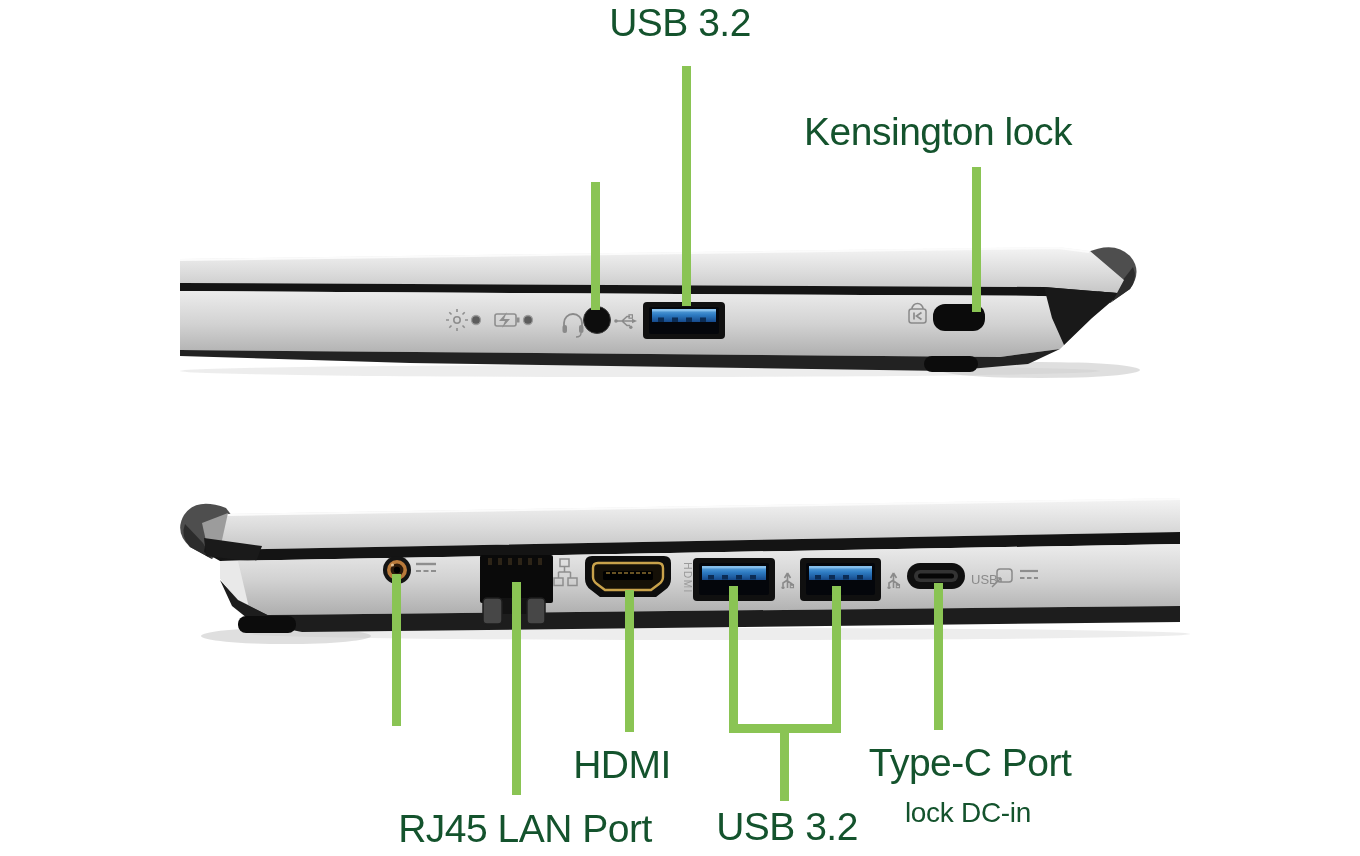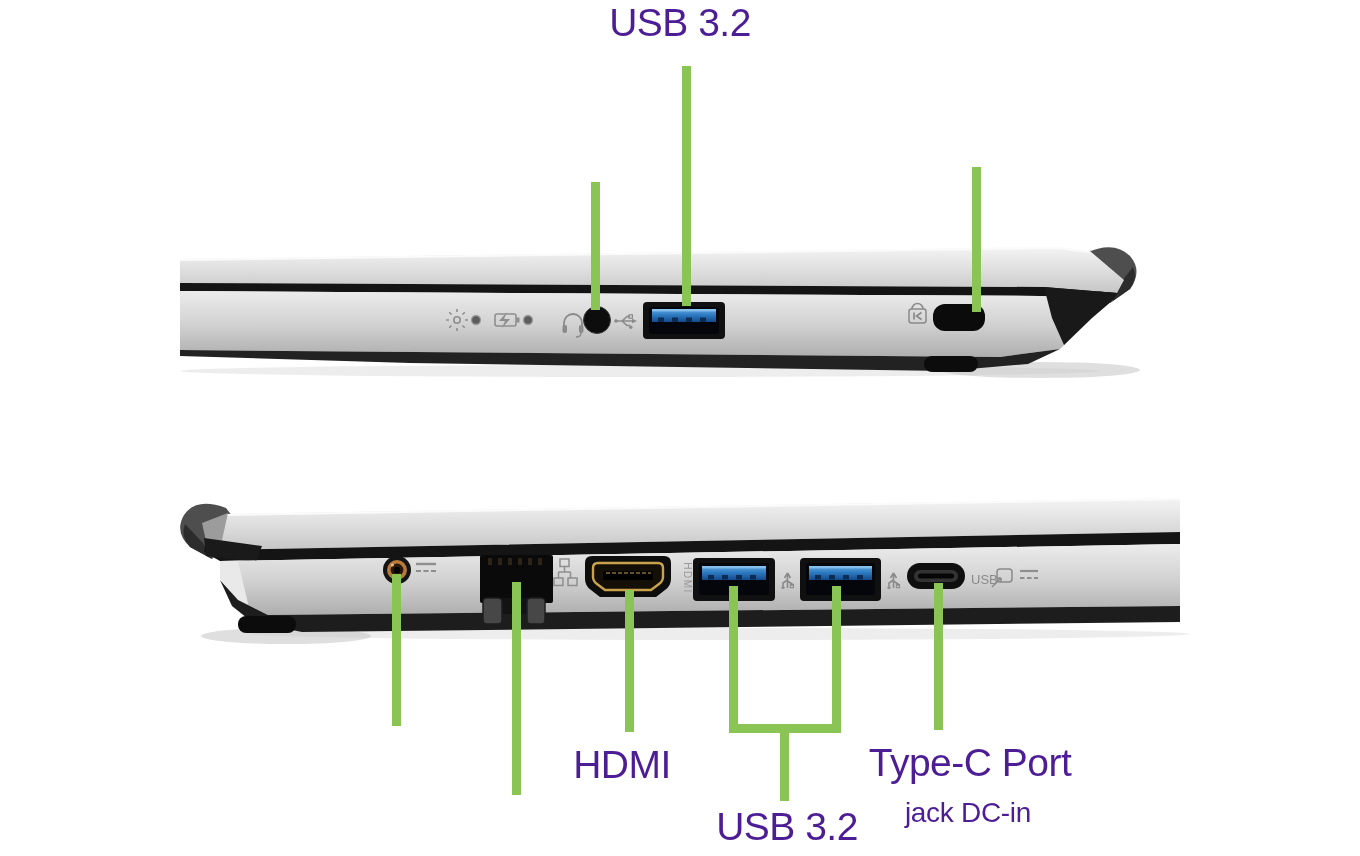--- a/index.html
+++ b/index.html
@@ -11,7 +11,7 @@
   .art { position:absolute; left:0; top:0; }
   .label {
     position:absolute; transform:translateX(-50%);
-    font-size:39px; line-height:1.1; color:#4c1d95;
+    font-size:39px; line-height:1.1; color:#14532d;
     letter-spacing:-0.5px; white-space:nowrap;
   }
   .label.small { font-size:28px; letter-spacing:-0.3px; }

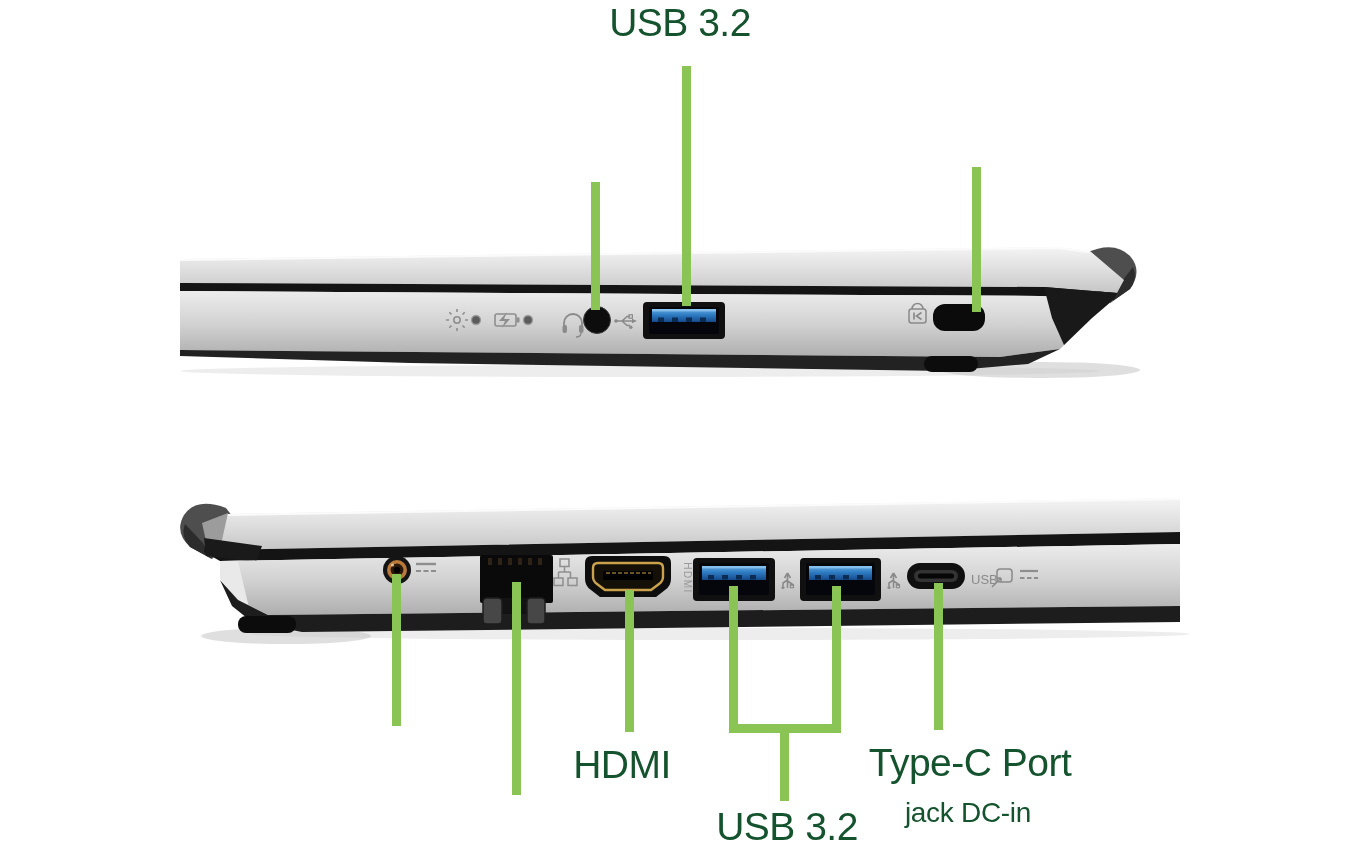--- a/index.html
+++ b/index.html
@@ -229,6 +229,7 @@
   <div class="callout" style="left:934px; top:583px; height:147px;"></div>
 
   <div class="label" style="left:680px; top:2px;">USB 3.2</div>
+  <div class="label" style="left:938px; top:111px;">Kensington lock</div>
 
   <div class="label" style="left:622px; top:744px;">HDMI</div>
   <div class="label" style="left:787px; top:806px;">USB 3.2</div>

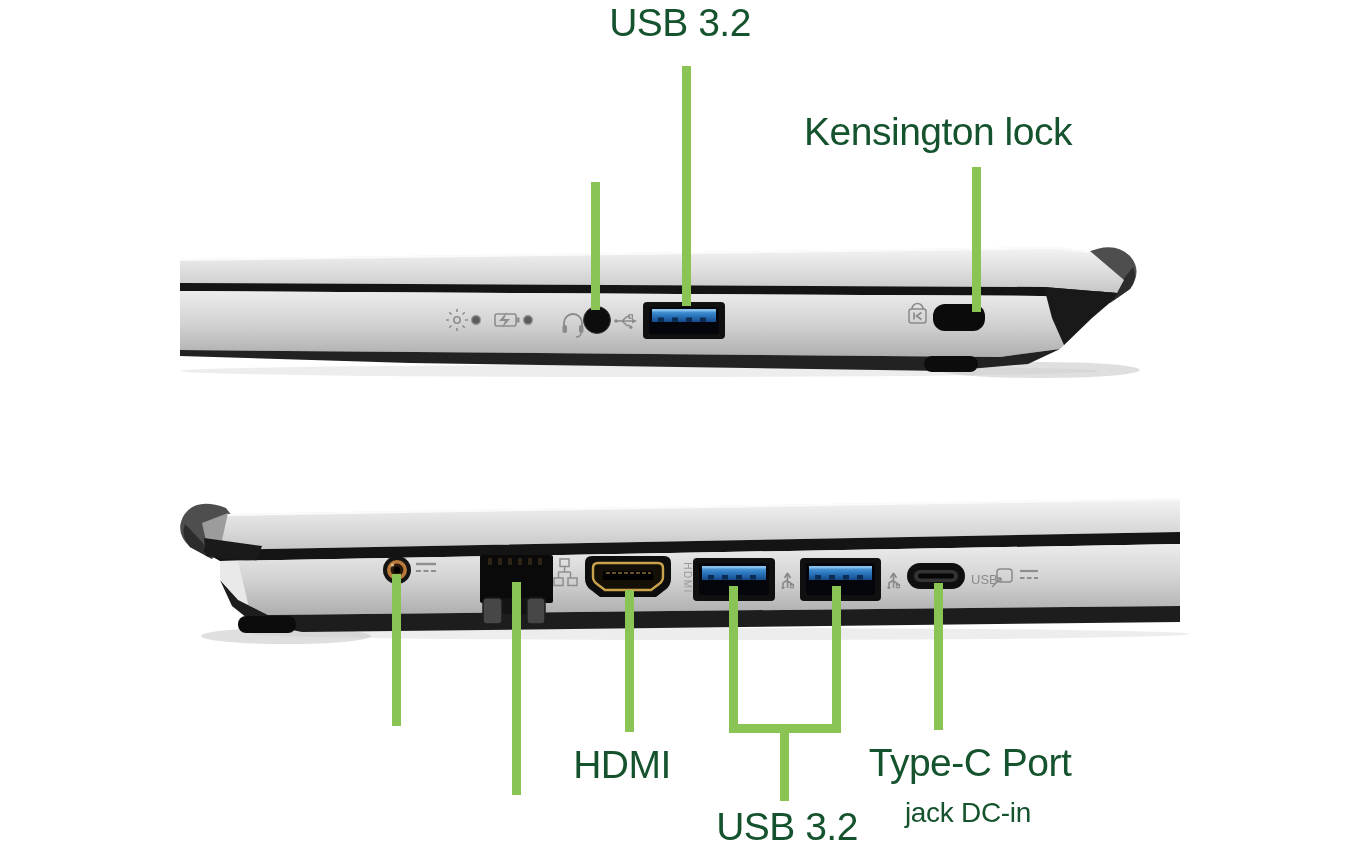--- a/index.html
+++ b/index.html
@@ -232,6 +232,7 @@
   <div class="label" style="left:938px; top:111px;">Kensington lock</div>
 
   <div class="label" style="left:622px; top:744px;">HDMI</div>
+  <div class="label" style="left:525px; top:808px;">RJ45 LAN Port</div>
   <div class="label" style="left:787px; top:806px;">USB 3.2</div>
   <div class="label" style="left:970px; top:742px;">Type-C Port</div>
   <div class="label small" style="left:968px; top:798px;">jack DC-in</div>

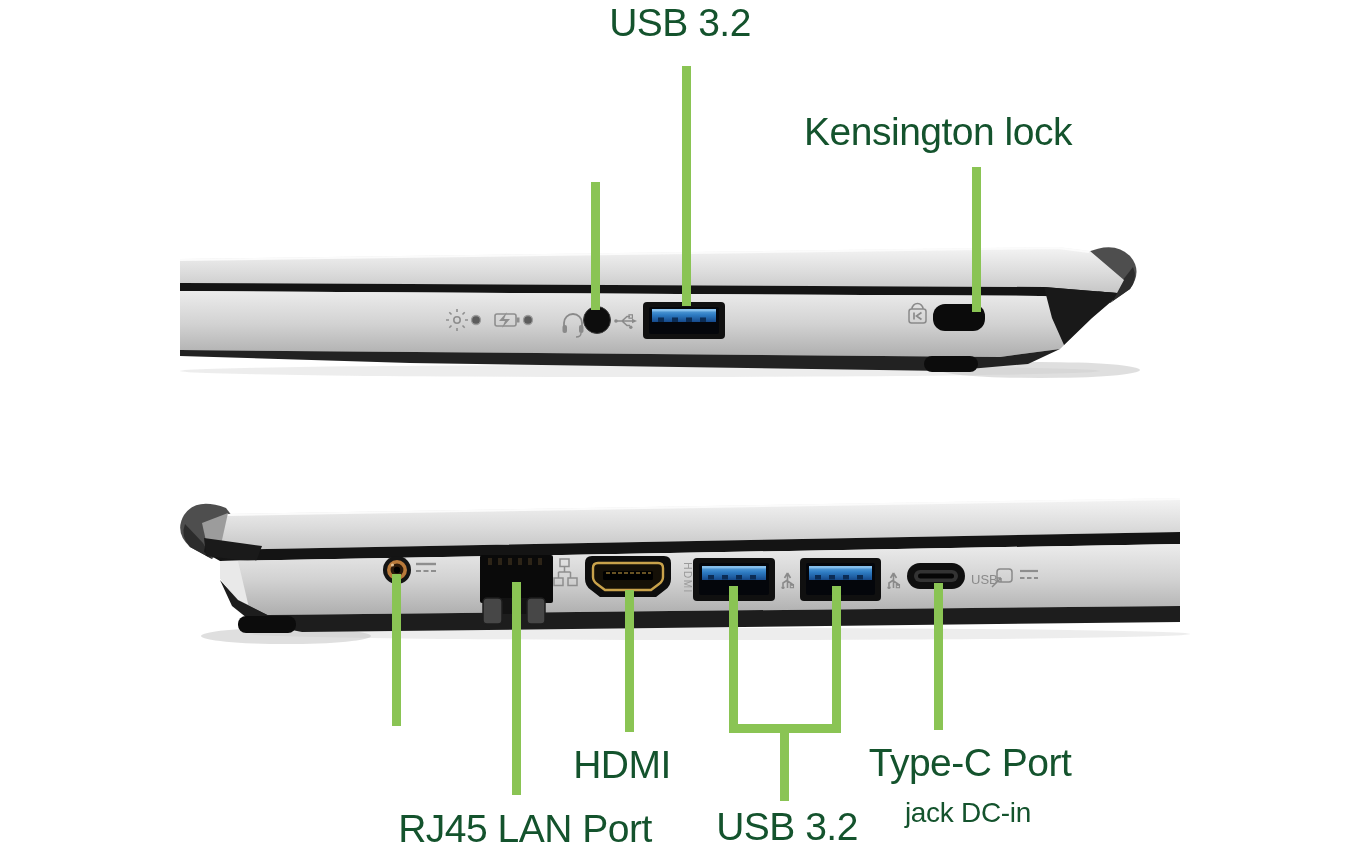--- a/index.html
+++ b/index.html
@@ -235,7 +235,7 @@
   <div class="label" style="left:525px; top:808px;">RJ45 LAN Port</div>
   <div class="label" style="left:787px; top:806px;">USB 3.2</div>
   <div class="label" style="left:970px; top:742px;">Type-C Port</div>
-  <div class="label small" style="left:968px; top:798px;">jack DC-in</div>
+  <div class="label small" style="left:968px; top:798px;">lock DC-in</div>
 
 </div>
 

